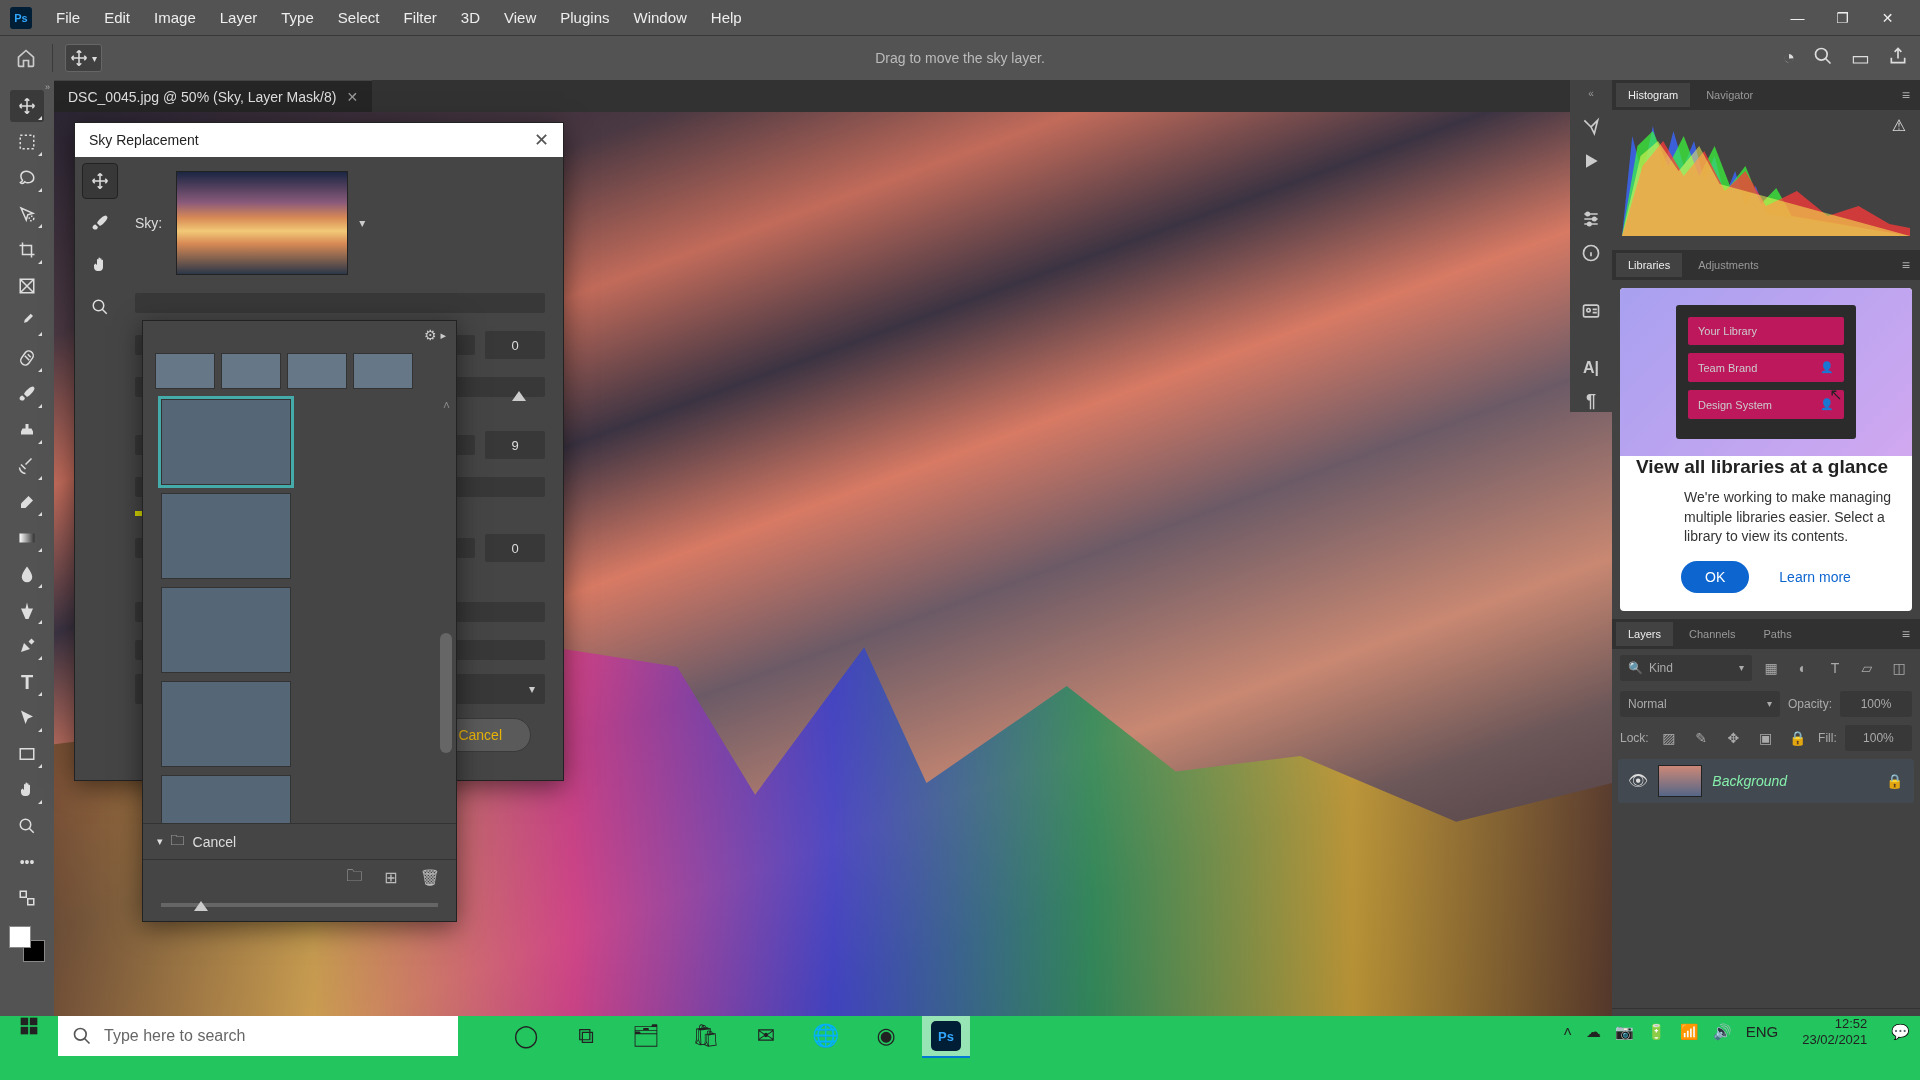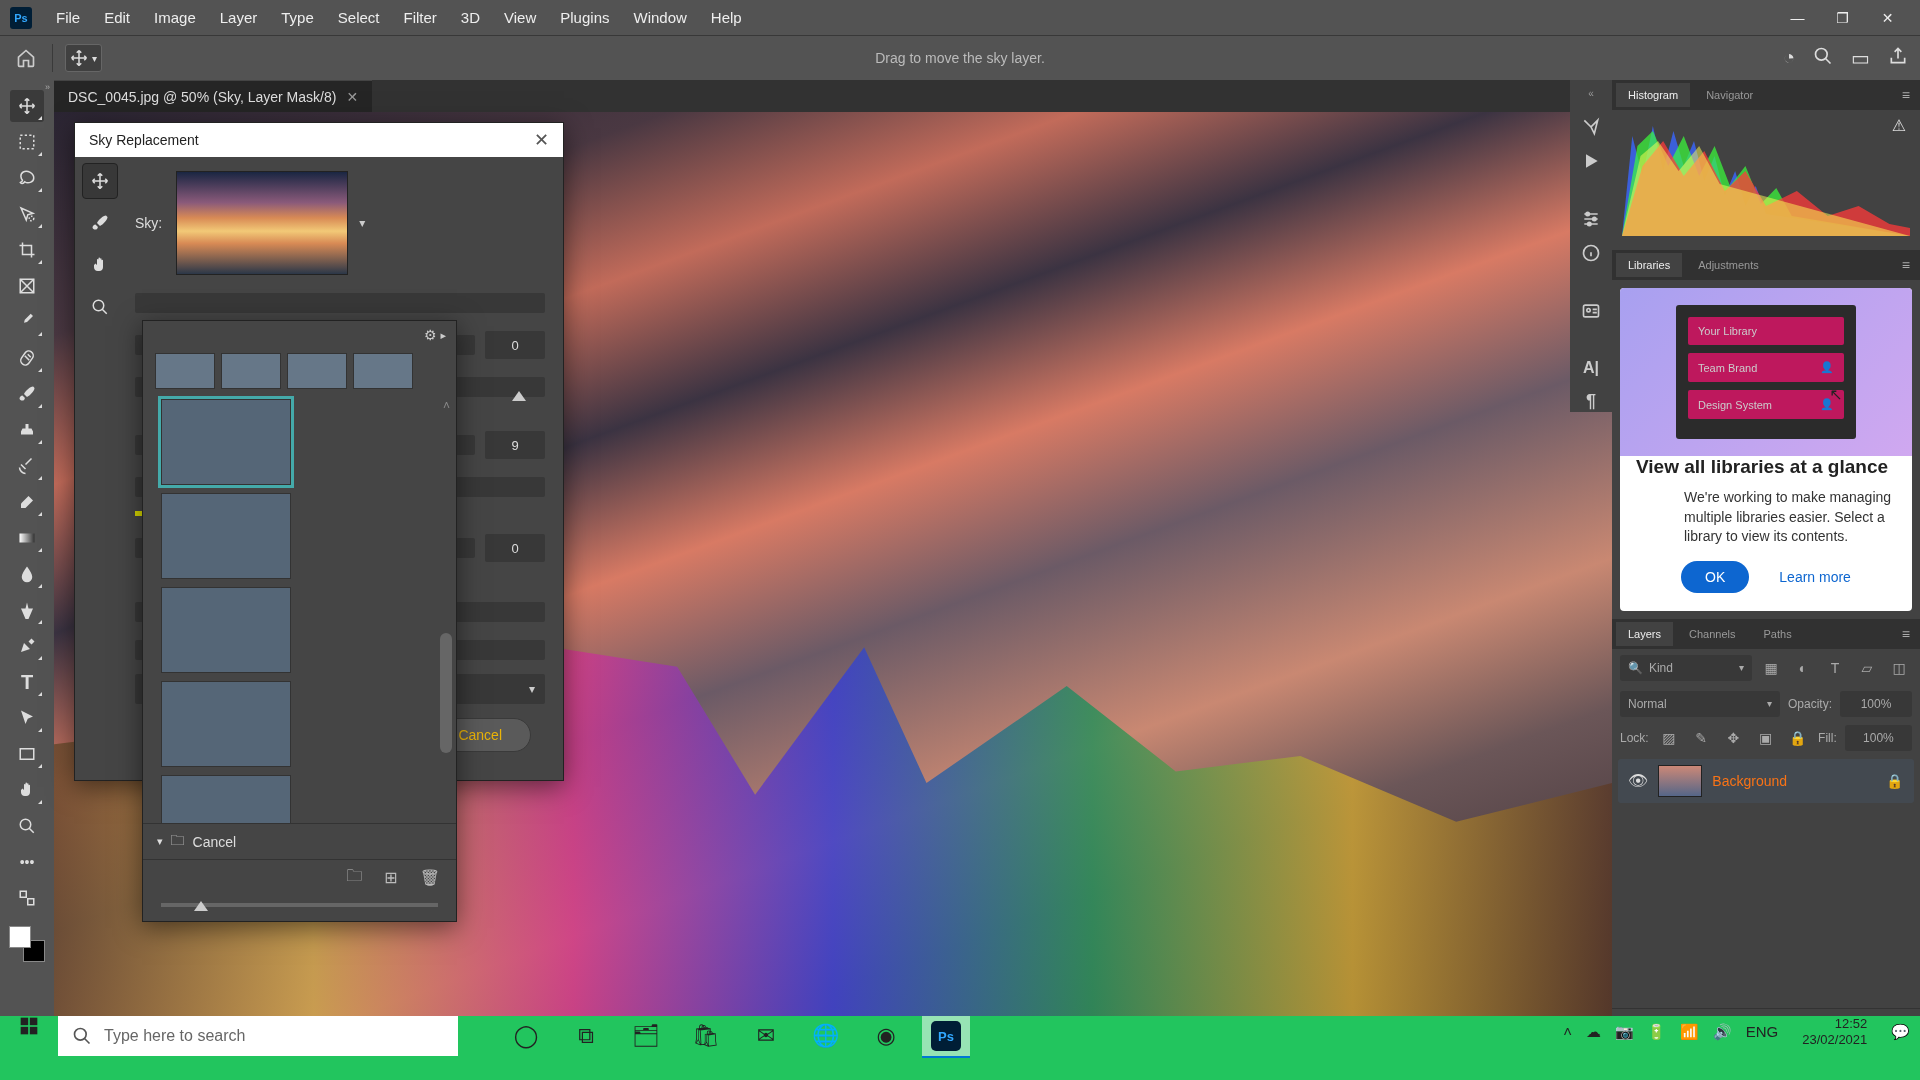--- a/index.html
+++ b/index.html
@@ -118,7 +118,7 @@
 .layer-row { display: flex; align-items: center; gap: 10px; padding: 6px 10px; background: #4a6a8a33; margin: 4px 6px; border-radius: 3px; }
 .layer-row .eye { color: #ddd; font-size: 16px; }
 .layer-row .thumb { width: 44px; height: 32px; background: linear-gradient(#c87,#568); border: 1px solid #222; }
-.layer-row .name { font-size: 14px; color: #f97316; }
+.layer-row .name { font-style: italic; font-size: 14px; color: #86efac; }
 .layer-row .lock { margin-left: auto; color: #aaa; font-size: 14px; }
 .layers-footer { margin-top: auto; height: 32px; display: flex; align-items: center; justify-content: flex-end; gap: 16px; padding: 0 12px; color: #aaa; font-size: 14px; border-top: 1px solid #333; }
 

